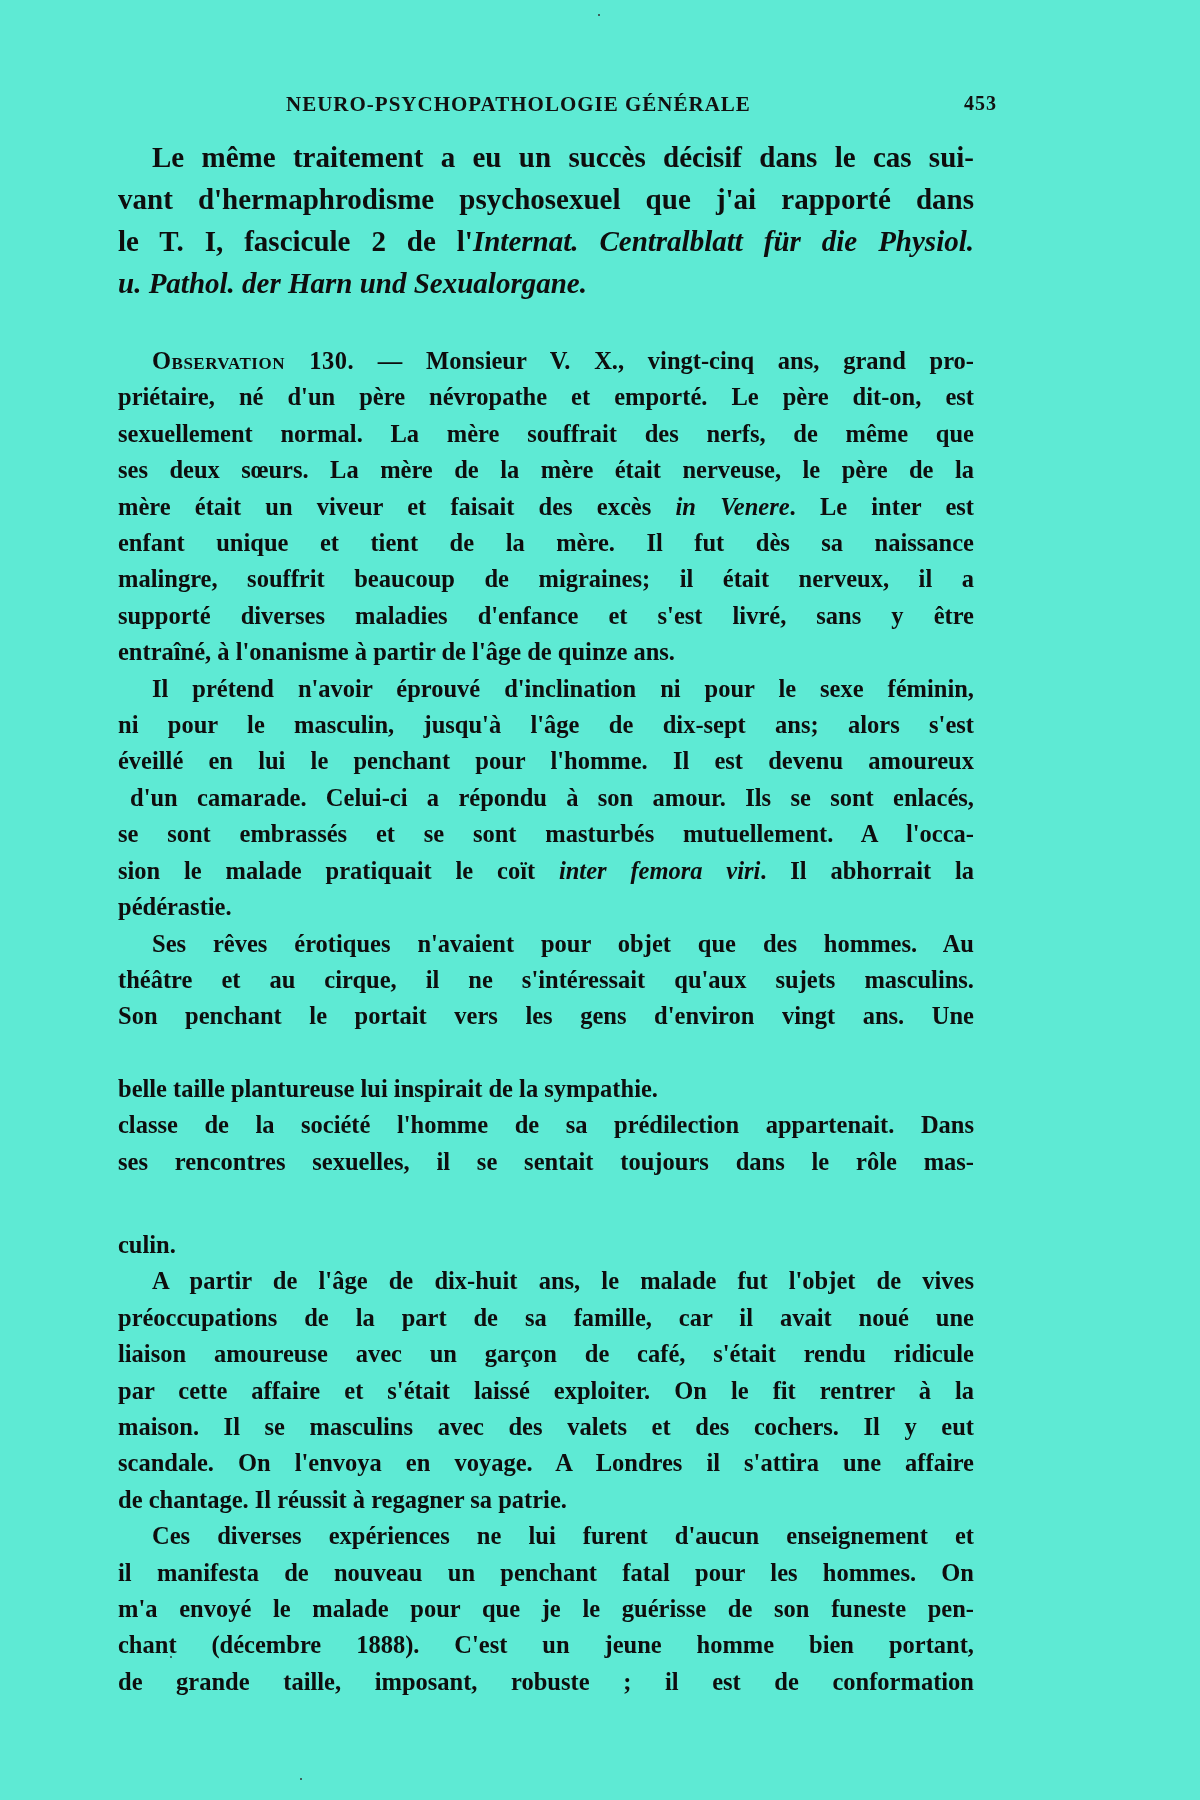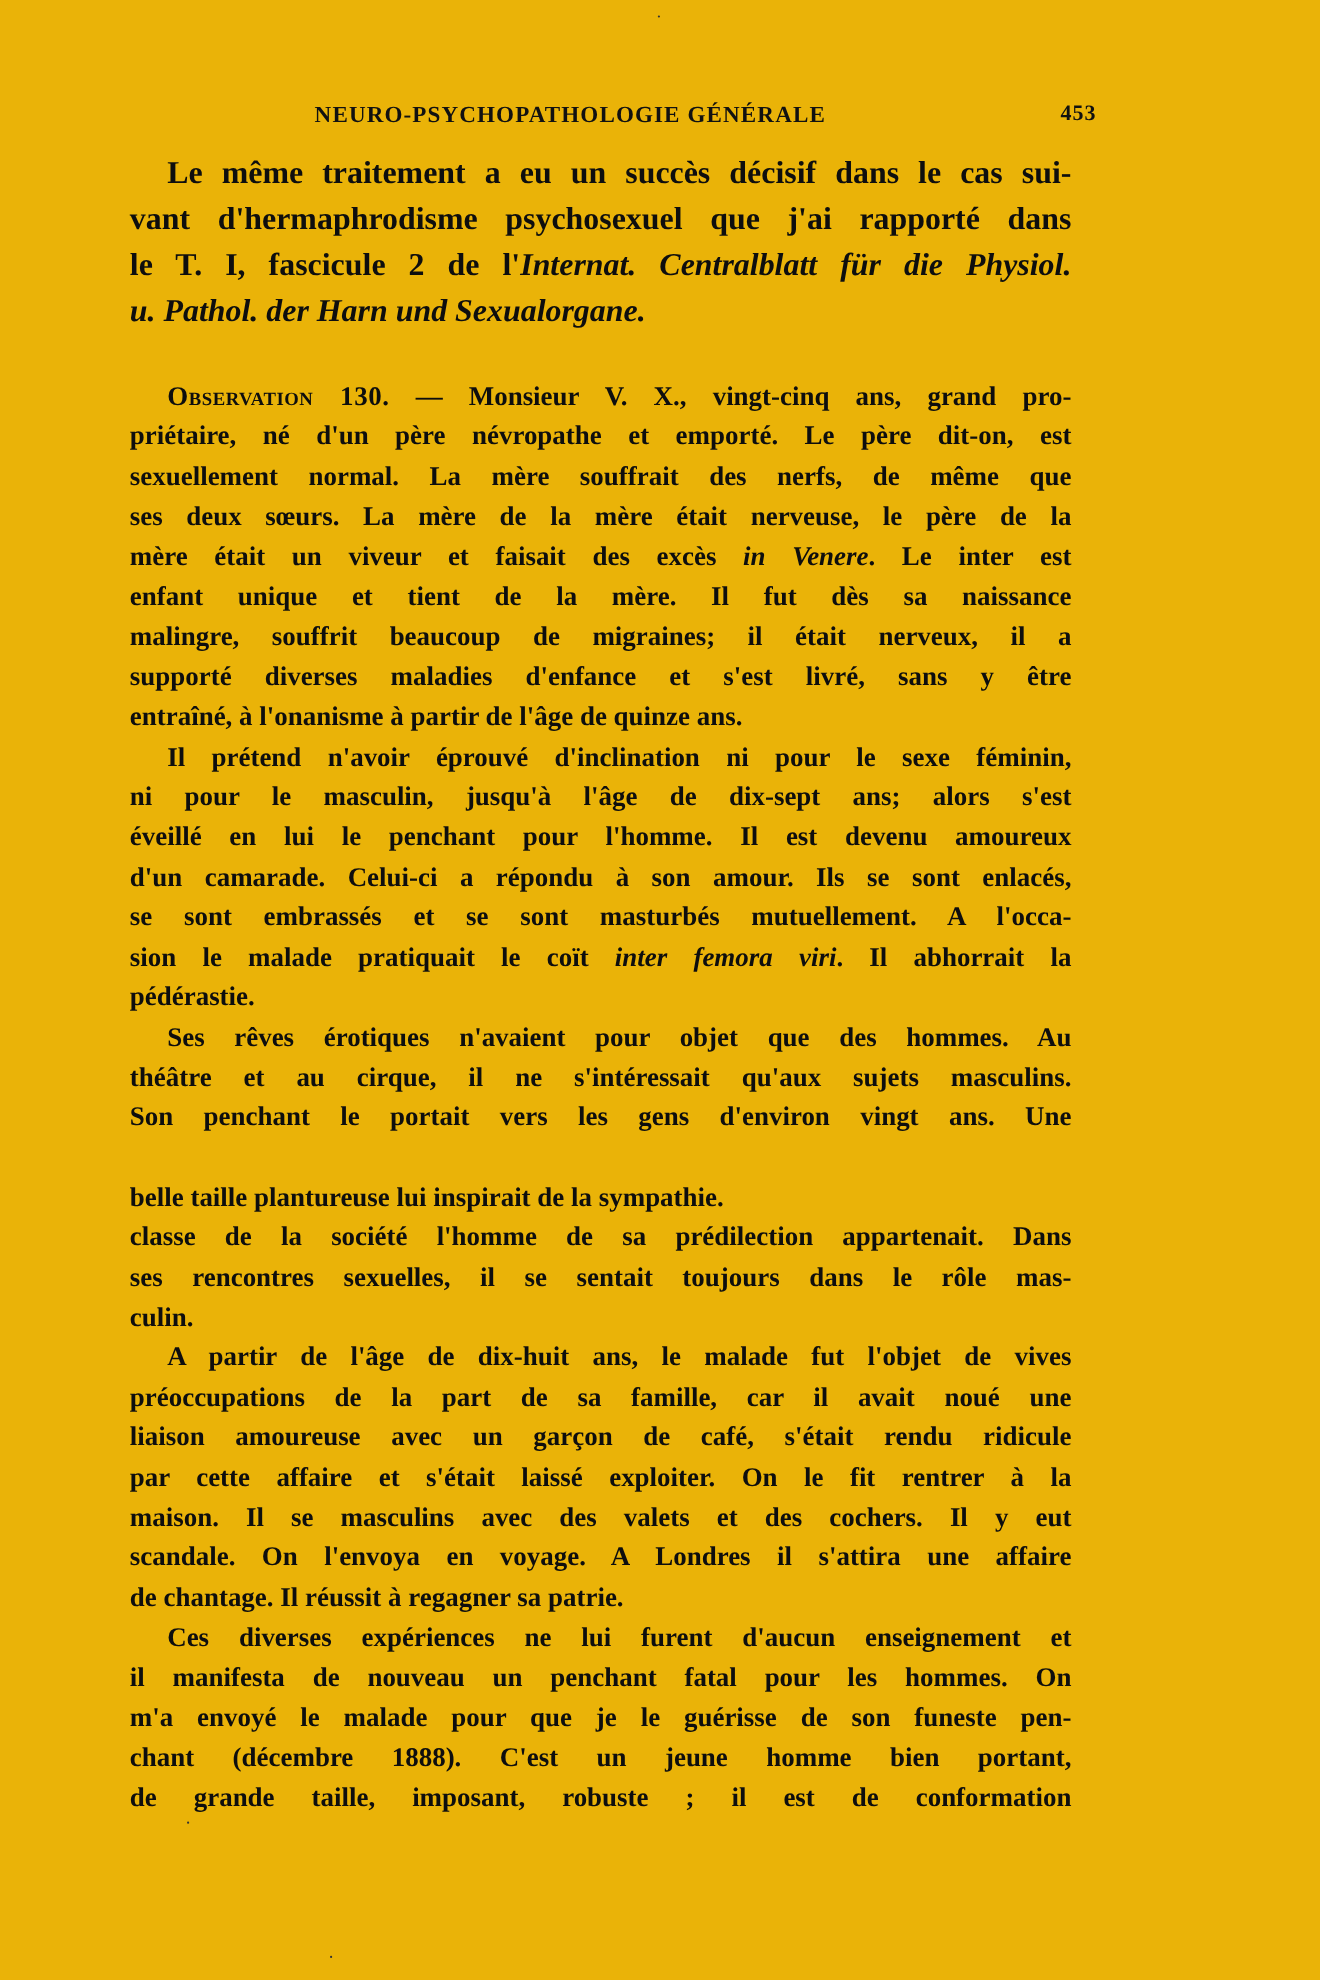--- a/index.html
+++ b/index.html
@@ -6,7 +6,7 @@
   body { width: 1200px; height: 1800px; position: relative; overflow: hidden; }
   .page {
     position: absolute; left: 0; top: 0; width: 1200px; height: 1800px;
-    background: #eab308; color: #111111;
+    background: #5eead4; color: #111111;
     font-family: "Liberation Serif", "DejaVu Serif", serif;
   }
   .running-head {

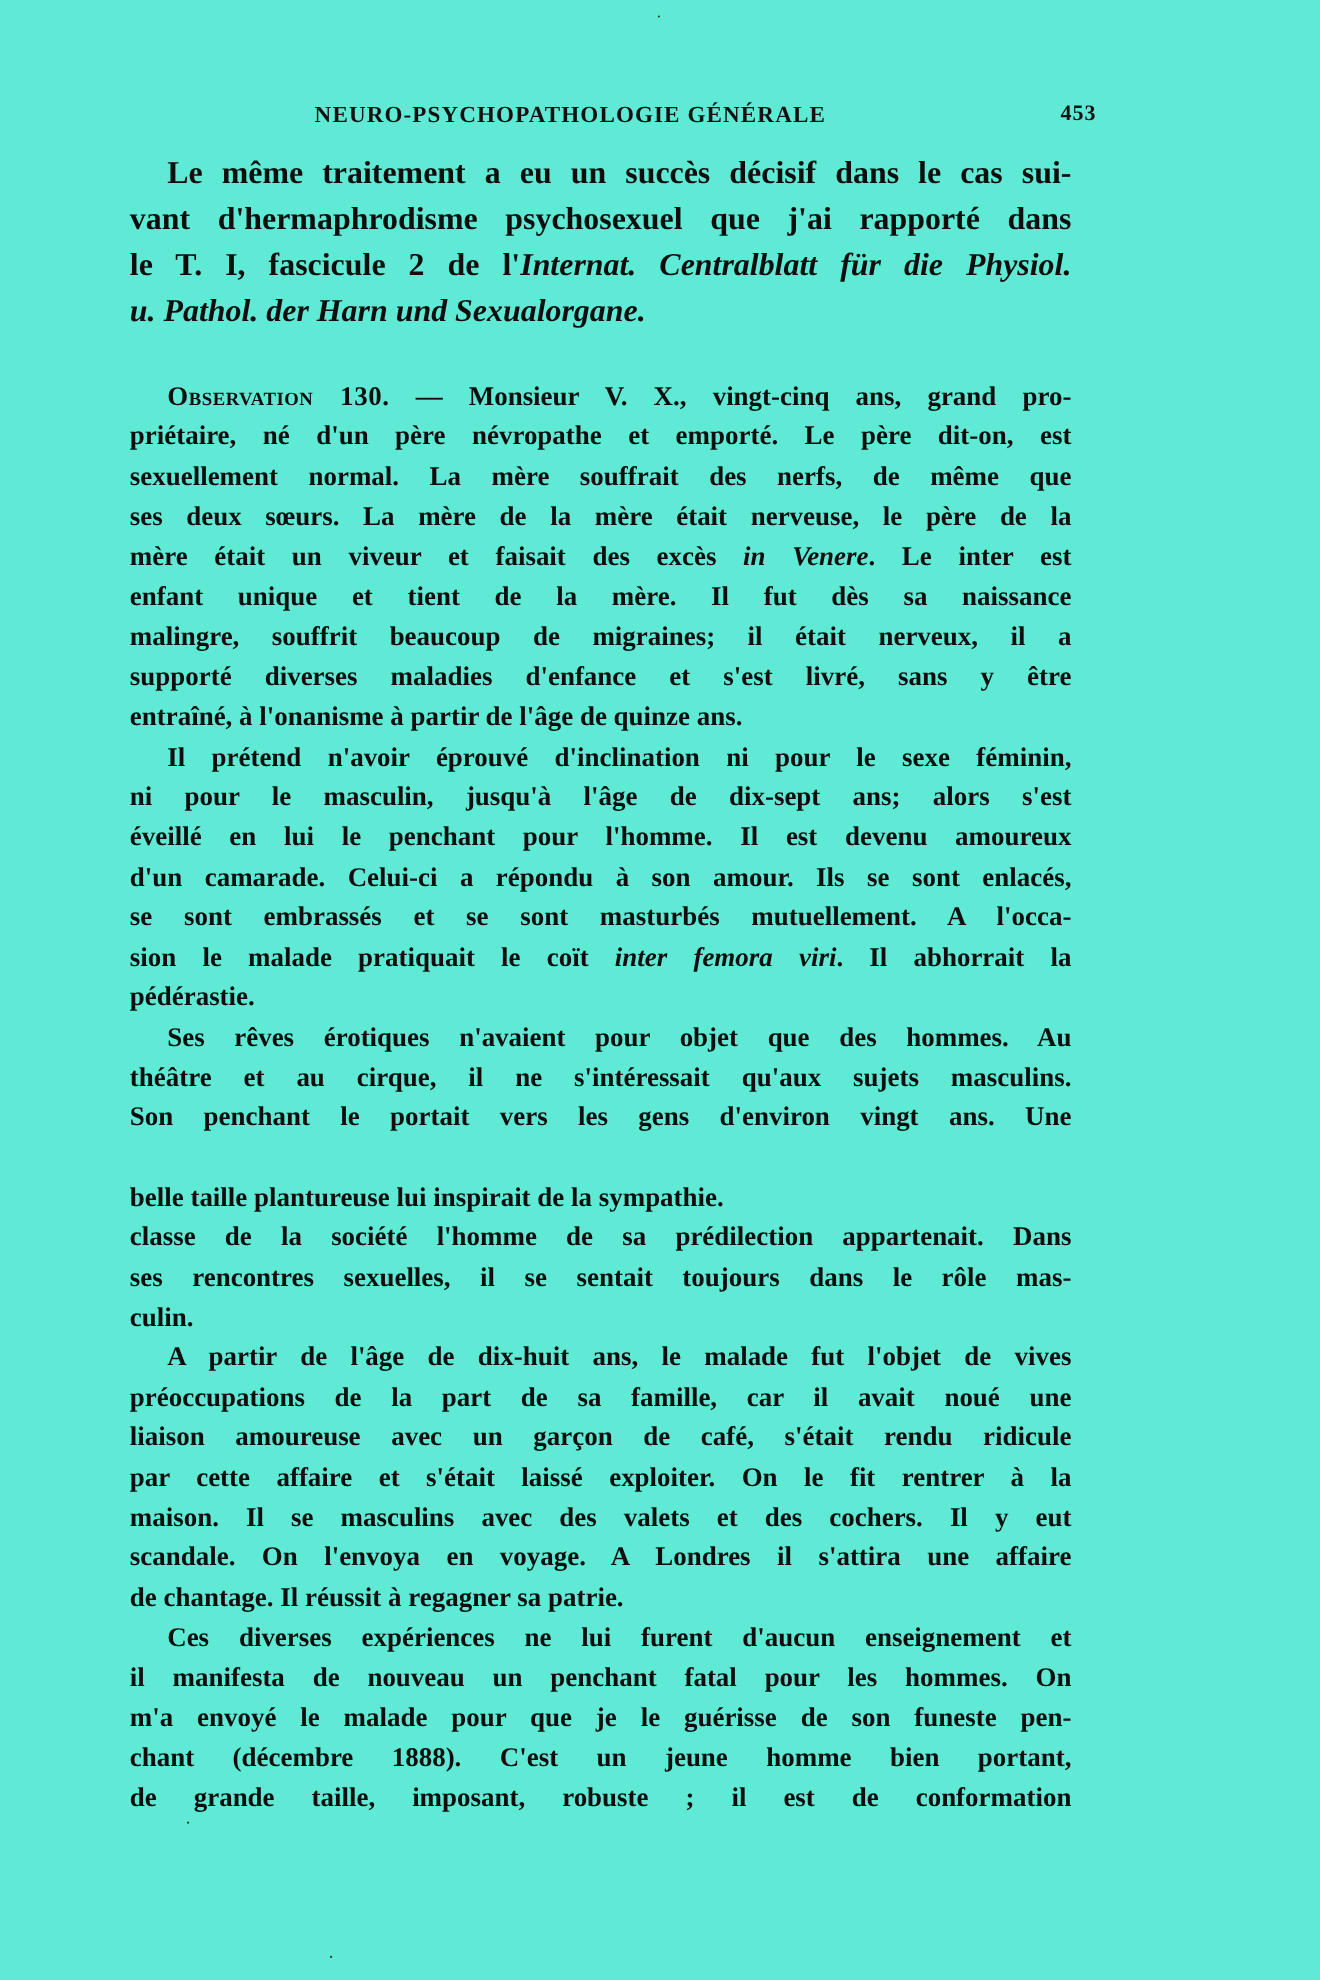--- a/index.html
+++ b/index.html
@@ -60,7 +60,7 @@
     <span class="line indent" style="display: block; white-space: normal;">Il prétend n'avoir éprouvé d'inclination ni pour le sexe féminin,</span>
     <span class="line" style="display: block; white-space: normal;">ni pour le masculin, jusqu'à l'âge de dix-sept ans; alors s'est</span>
     <span class="line" style="display: block; white-space: normal;">éveillé en lui le penchant pour l'homme. Il est devenu amoureux</span>
-    <span class="line" style="display: block; white-space: normal;">d'un camarade. Celui-ci a répondu à son amour. Ils se sont enlacés,</span>
+    <span class="line" style="display: block; white-space: normal; margin-left: 12px;">d'un camarade. Celui-ci a répondu à son amour. Ils se sont enlacés,</span>
     <span class="line" style="display: block; white-space: normal;">se sont embrassés et se sont masturbés mutuellement. A l'occa-</span>
     <span class="line" style="display: block; white-space: normal;"><span>sion le malade pratiquait le coït </span><i>inter femora viri</i><span>. Il abhorrait la</span></span>
     <span class="line last" style="display: block; white-space: normal;">pédérastie.</span>

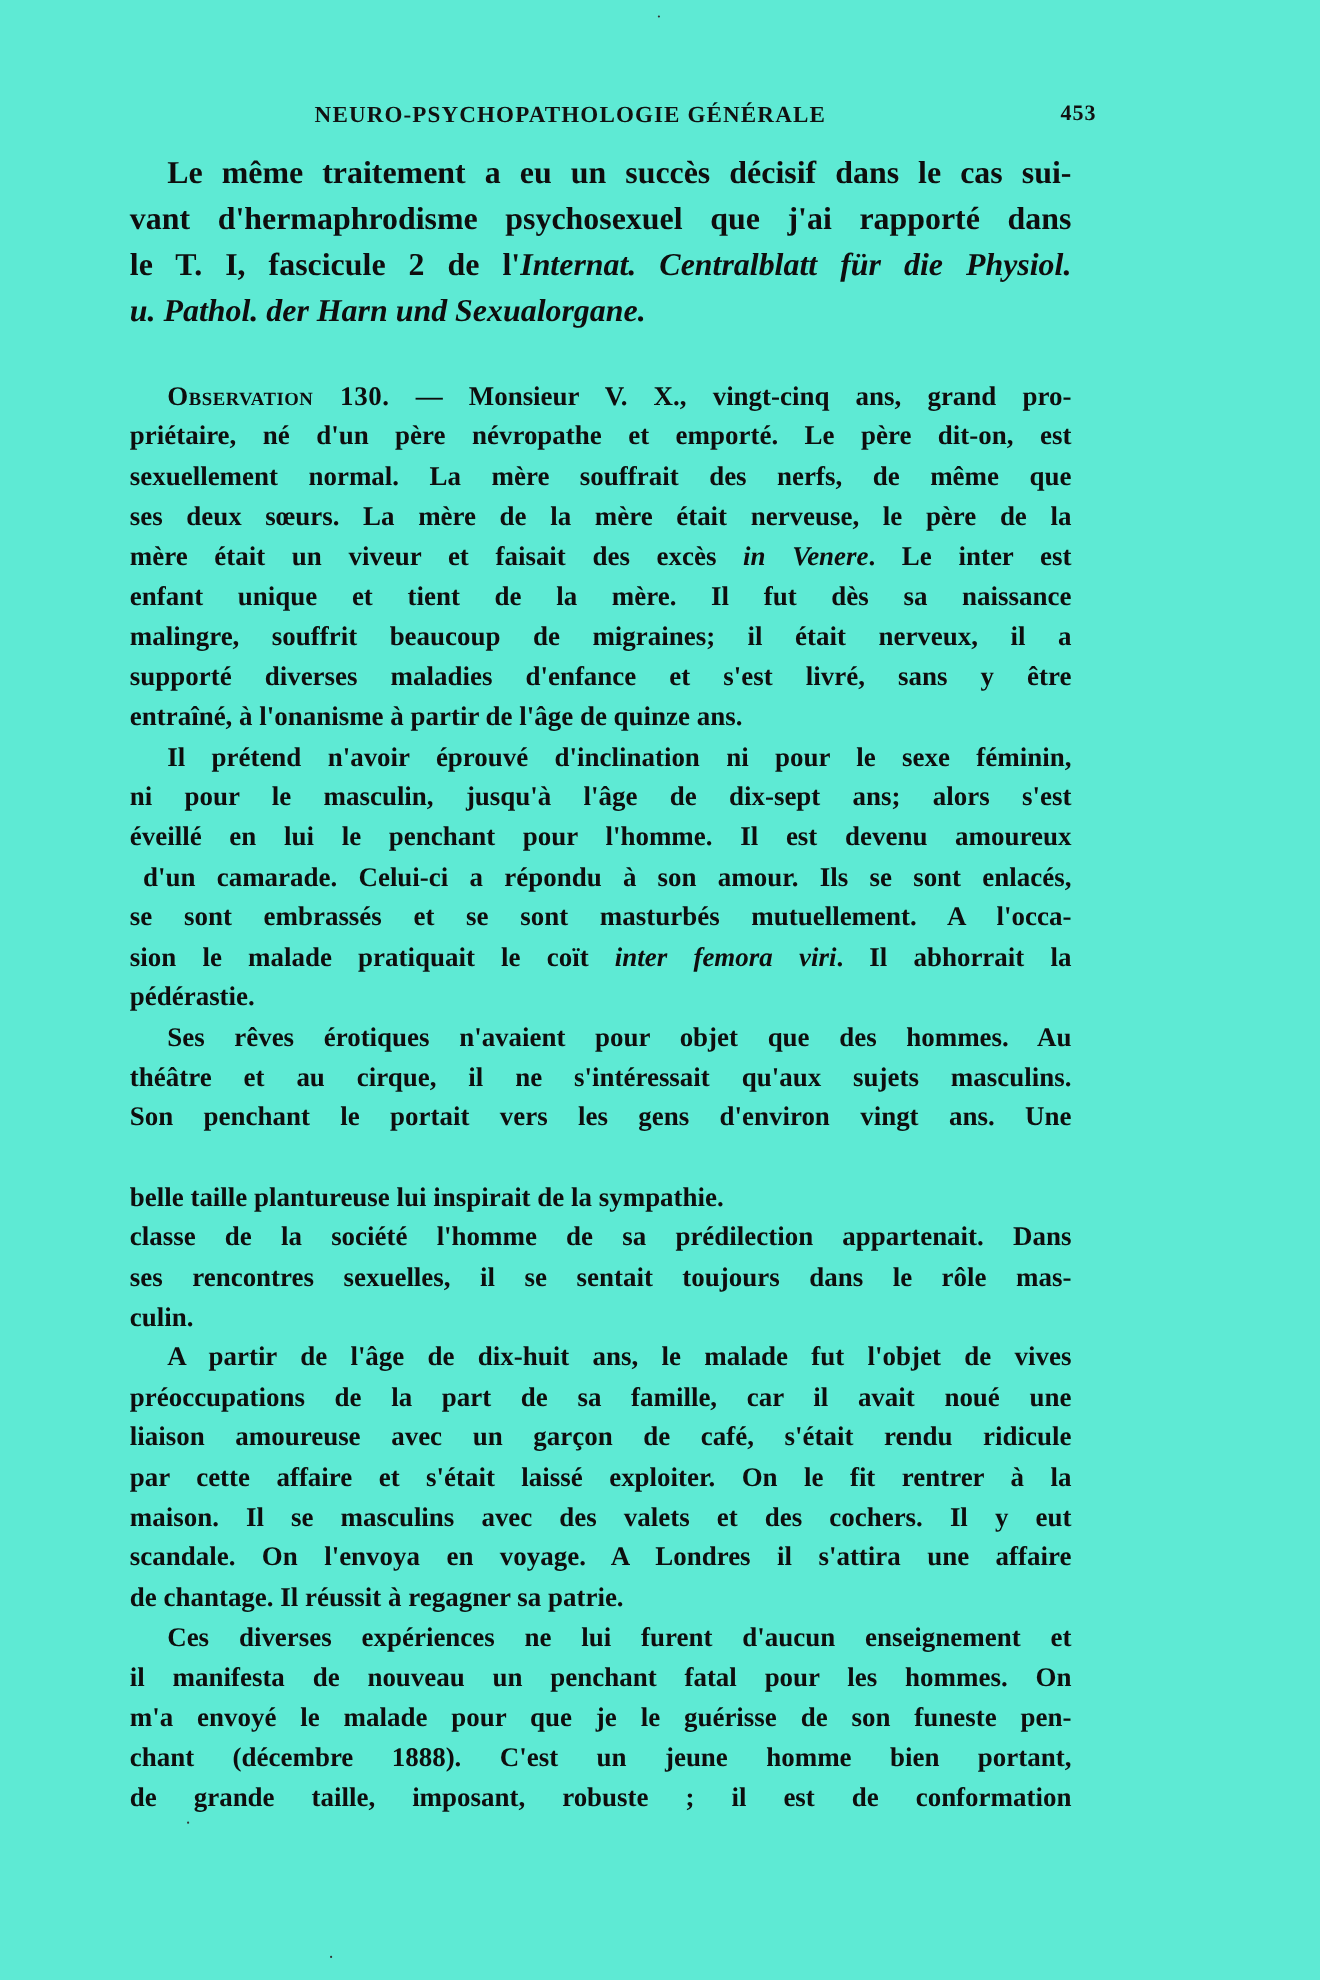--- a/index.html
+++ b/index.html
@@ -72,7 +72,7 @@
 
     <span class="line" style="display: block; white-space: normal;">classe de la société l'homme de sa prédilection appartenait. Dans</span>
     <span class="line" style="display: block; white-space: normal;">ses rencontres sexuelles, il se sentait toujours dans le rôle mas-</span>
-    <span class="line last" style="display: block; white-space: normal;">culin.</span>
+    <span class="line last" style="display: block; white-space: normal; margin-top: 47px;">culin.</span>
 
     <span class="line indent" style="display: block; white-space: normal;">A partir de l'âge de dix-huit ans, le malade fut l'objet de vives</span>
     <span class="line" style="display: block; white-space: normal;">préoccupations de la part de sa famille, car il avait noué une</span>

